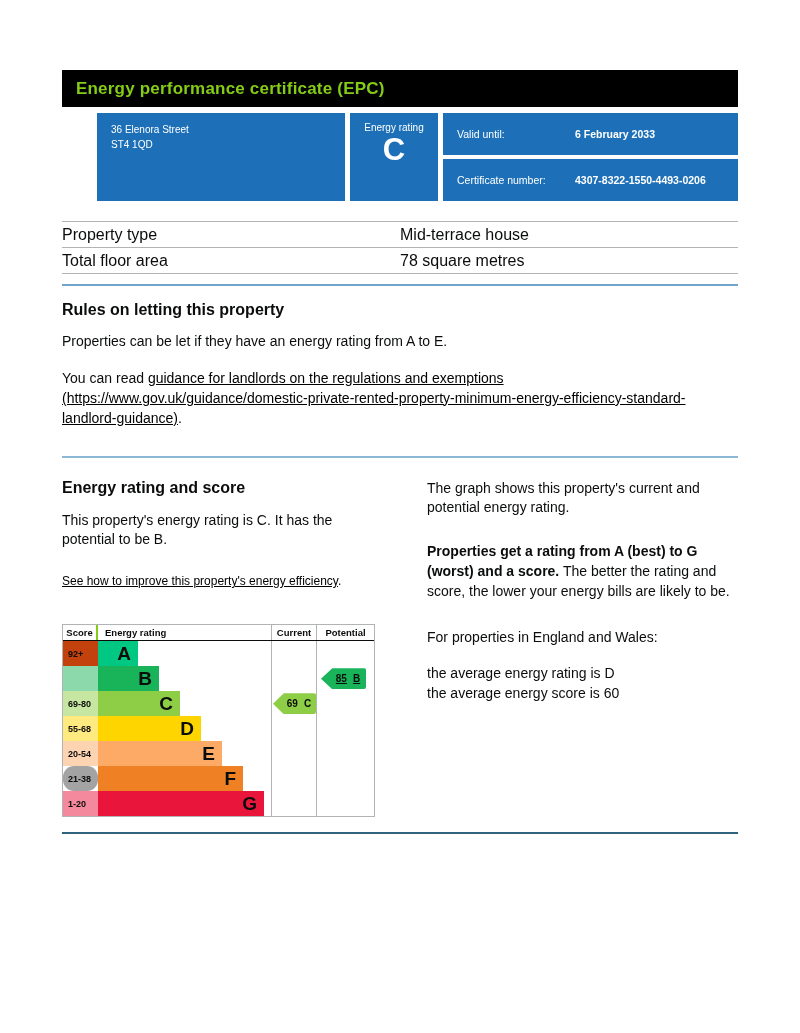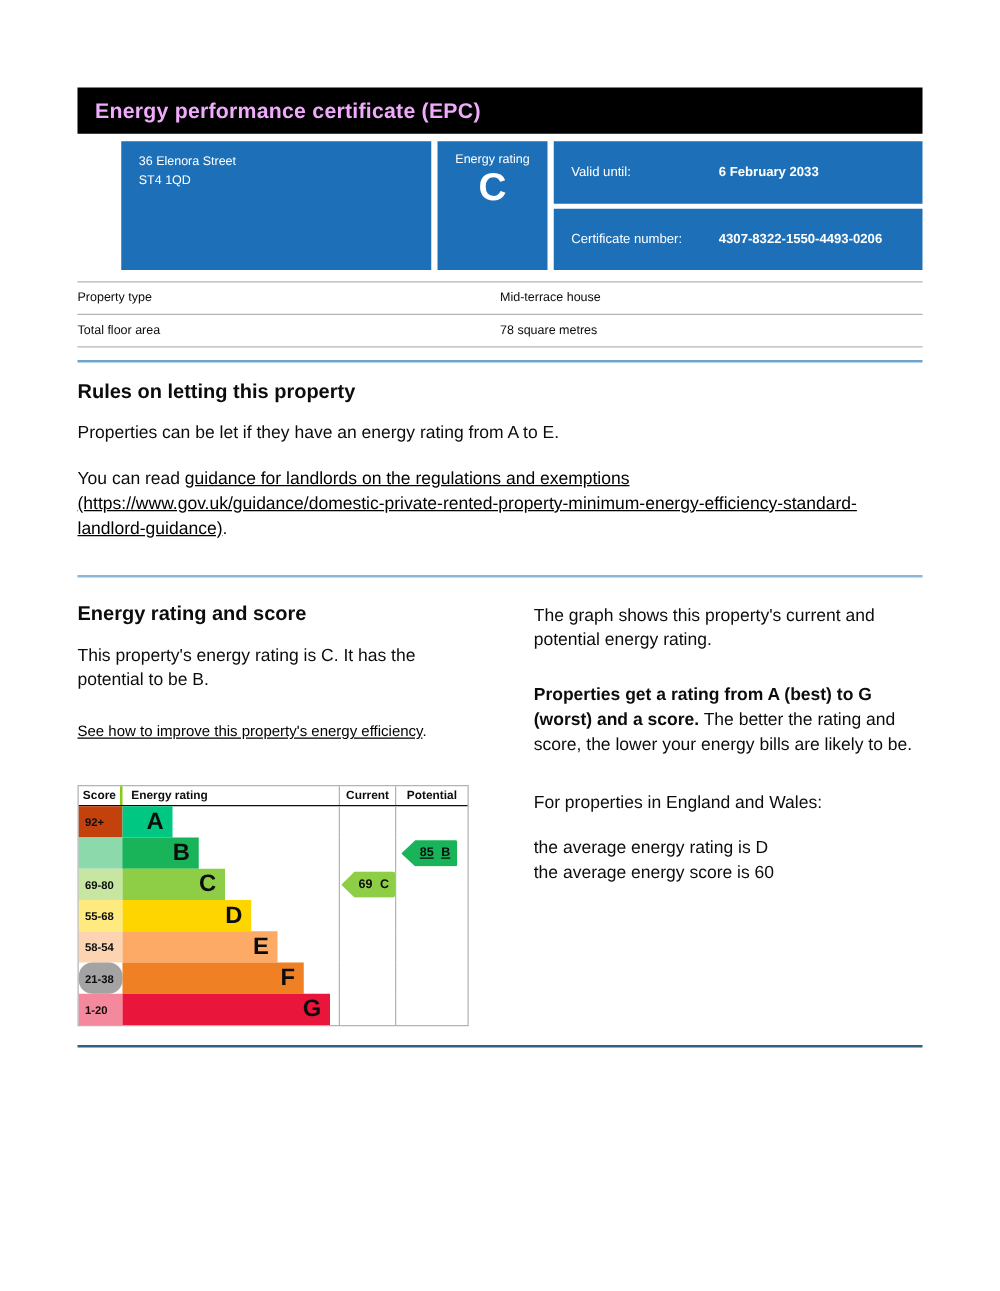--- a/index.html
+++ b/index.html
@@ -10,7 +10,7 @@
   }
   
   .doc-title-bar{background:#000;height:37px;display:flex;align-items:center;margin-bottom:6px;}
-  .doc-title-bar h1{color:#f0abfc;font-size:17px;font-weight:bold;margin:0 16px 0 14px;letter-spacing:.2px;}
+  .doc-title-bar h1{color:#84cc16;font-size:17px;font-weight:bold;margin:0 16px 0 14px;letter-spacing:.2px;}
   
   .summary-row{display:flex;gap:5px;height:103px;padding-left:35px;}
   .blue{background:#1d70b8;color:#fff;box-sizing:border-box;}

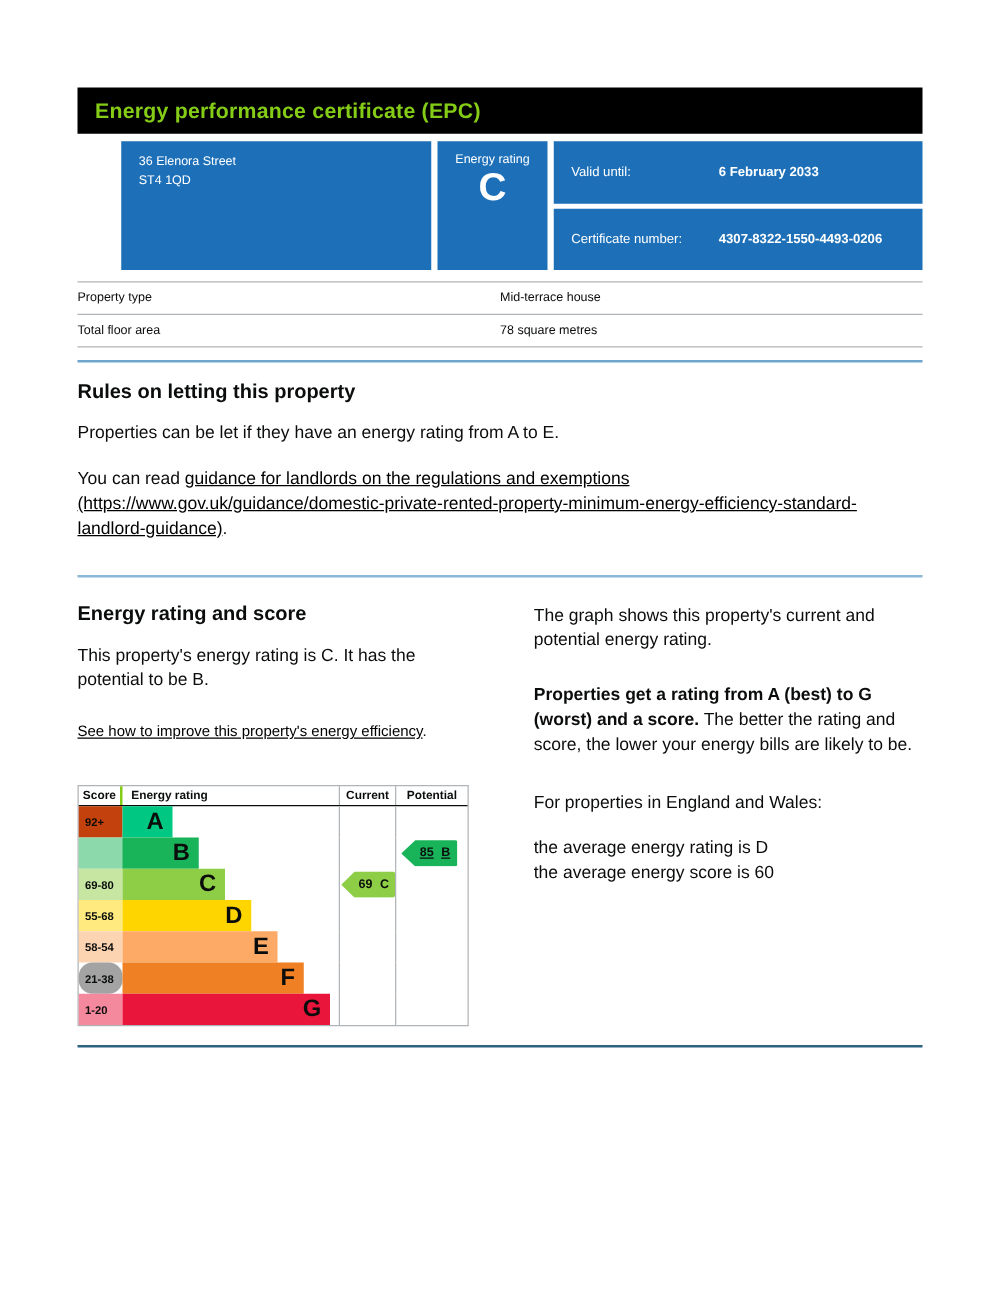--- a/index.html
+++ b/index.html
@@ -12,7 +12,7 @@
   .doc-title-bar{background:#000;height:37px;display:flex;align-items:center;margin-bottom:6px;}
   .doc-title-bar h1{color:#84cc16;font-size:17px;font-weight:bold;margin:0 16px 0 14px;letter-spacing:.2px;}
   
-  .summary-row{display:flex;gap:5px;height:103px;padding-left:35px;}
+  .summary-row{display:flex;gap:5px;height:88px;padding-left:35px;}
   .blue{background:#1d70b8;color:#fff;box-sizing:border-box;}
   .address-box{width:248px;padding:10px 0 0 14px;font-size:10px;line-height:1.45;}
   .rating-box{width:88px;display:flex;flex-direction:column;align-items:center;padding-top:9px;}

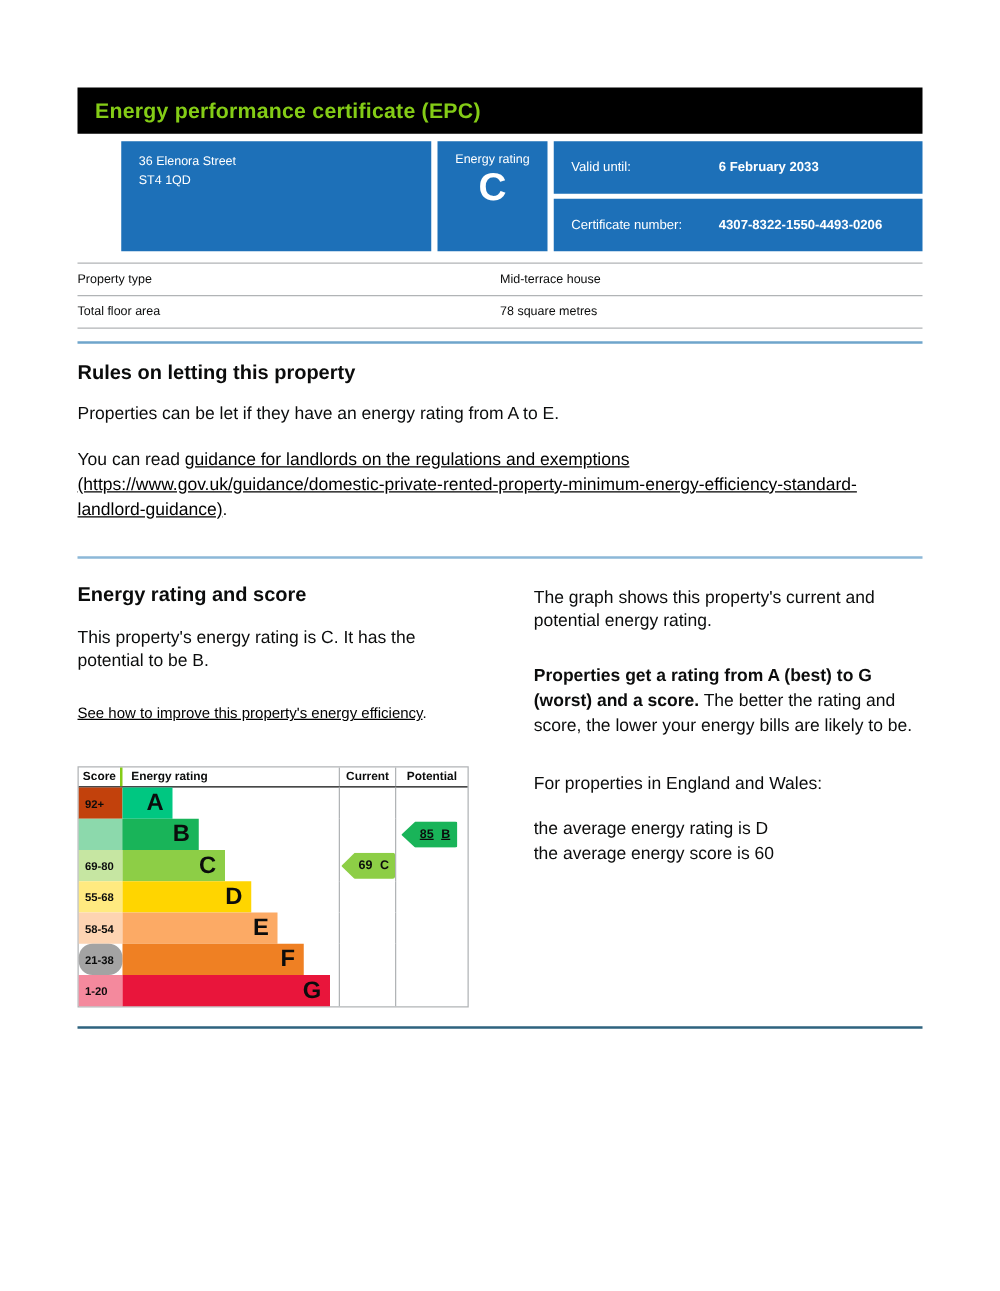--- a/index.html
+++ b/index.html
@@ -23,7 +23,7 @@
   .kv-label{width:118px;flex:0 0 118px;}
   .kv-value{font-weight:bold;}
   
-  .prop-table{margin-top:9px;font-size:10px;}
+  .prop-table{margin-top:20px;font-size:16px;}
   .prop-row{display:flex;height:25px;align-items:center;border-bottom:1px solid #b1b4b6;}
   .prop-row:first-child{border-top:1px solid #b1b4b6;}
   .prop-label{width:50%;}

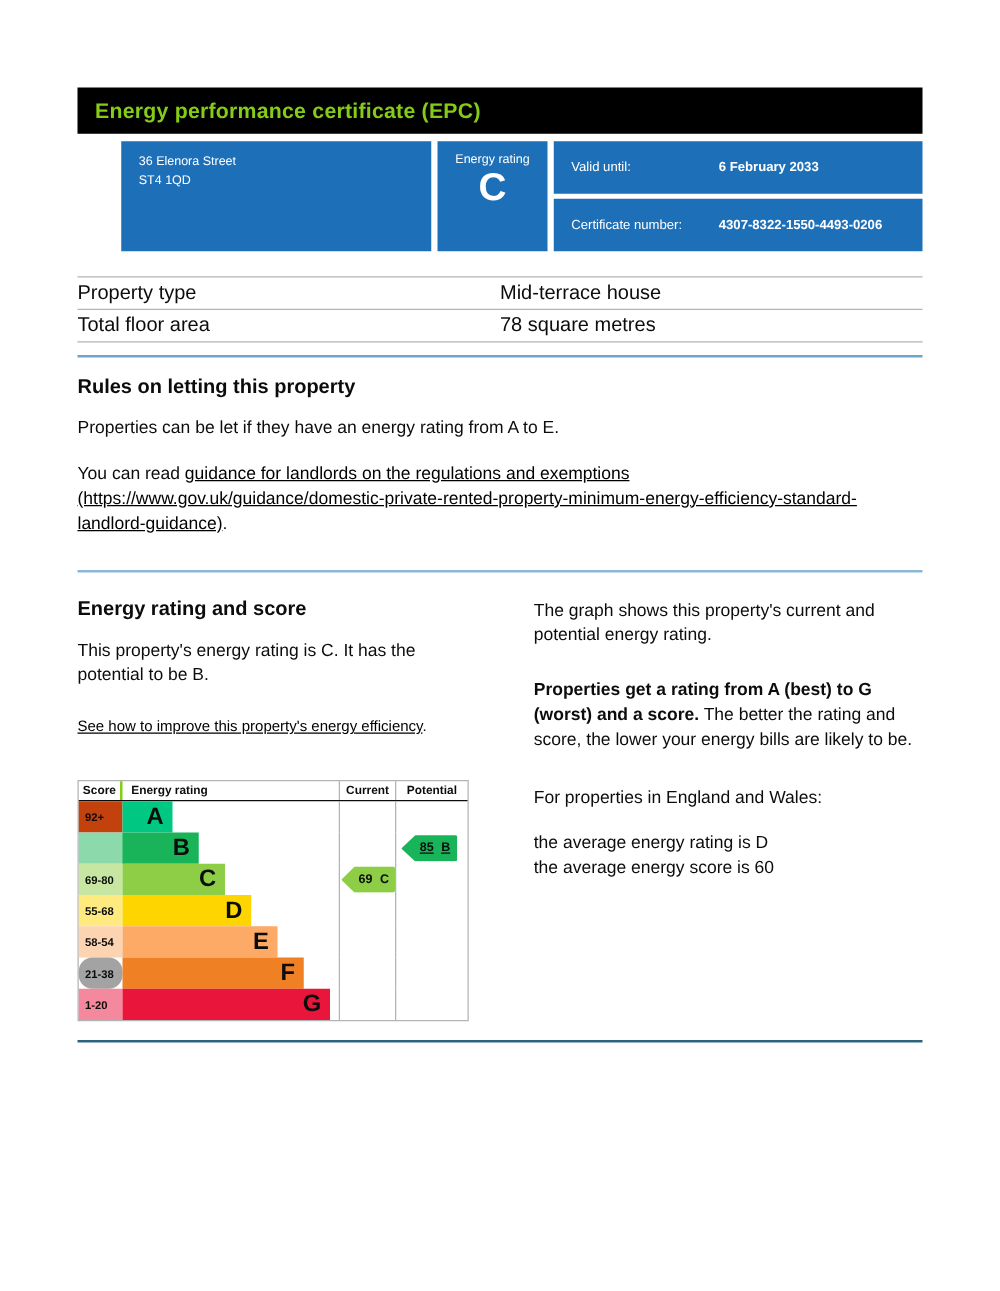--- a/index.html
+++ b/index.html
@@ -189,7 +189,7 @@
         </div>
 
         <div class="chart-row">
-          <div class="score-cell tint-e">58-54</div>
+          <div class="score-cell tint-e">20-54</div>
           <div class="rating-cell">
               <div class="band band-e">E</div>
             </div>

